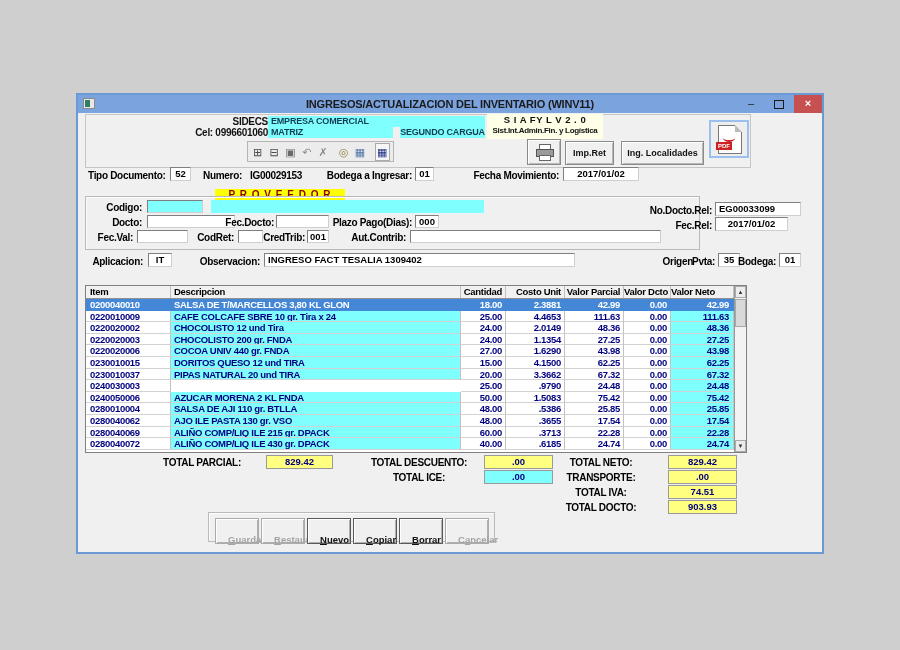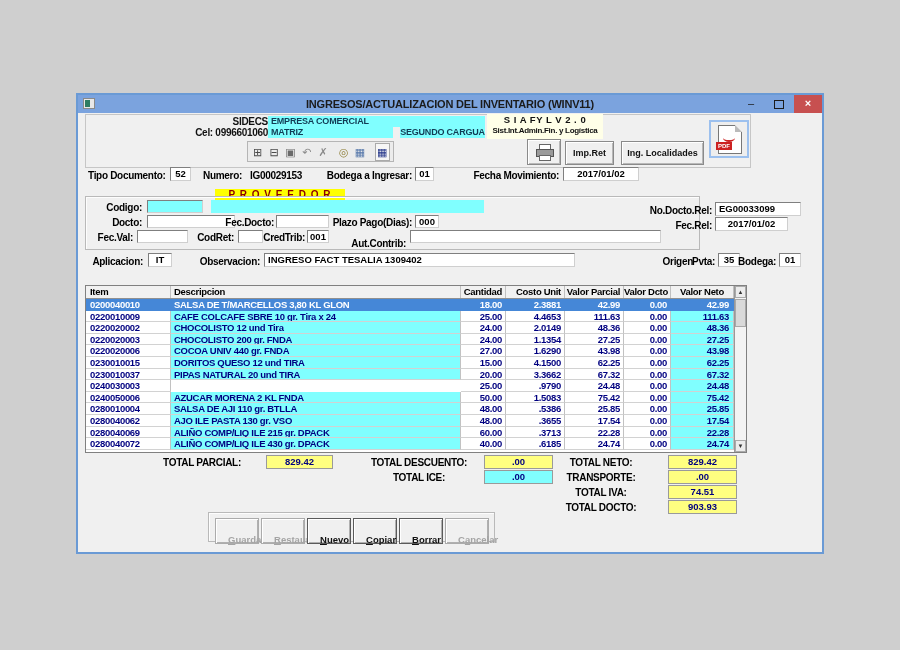--- a/index.html
+++ b/index.html
@@ -202,7 +202,7 @@
     <div class="field" style="left:160px;top:135px;width:25px;height:13px;"></div>
     <div class="w-label ta-r" style="left:157px;top:136px;width:70px;">CredTrib:</div>
     <div class="field" style="left:229px;top:135px;width:22px;height:13px;">001</div>
-    <div class="w-label ta-r" style="left:248px;top:136px;width:80px;margin-top:6px;">Aut.Contrib:</div>
+    <div class="w-label ta-r" style="left:248px;top:136px;width:80px;">Aut.Contrib:</div>
     <div class="field" style="left:332px;top:135px;width:251px;height:13px;"></div>
 
     <div class="w-label ta-r" style="left:514px;top:109px;width:120px;">No.Docto.Rel:</div>

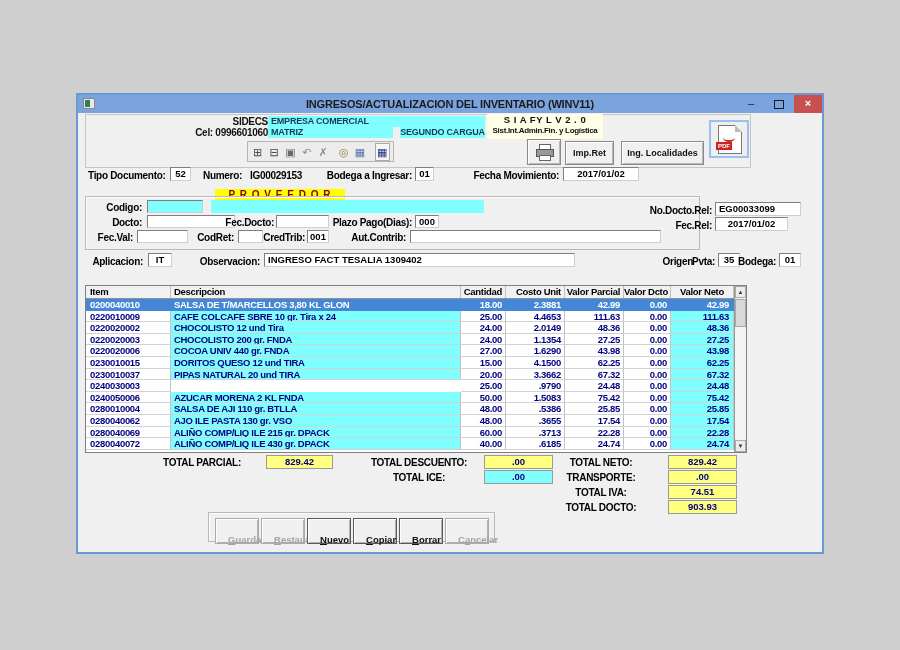--- a/index.html
+++ b/index.html
@@ -96,7 +96,7 @@
   .h-costo{left:420px;width:59px;text-align:right;padding-right:3px;}
   .h-parcial{left:479px;width:59px;text-align:right;padding-right:3px;}
   .h-dcto{left:538px;width:47px;text-align:right;padding-right:3px;}
-  .h-neto{left:585px;width:63px;text-align:center;padding-right:0;}
+  .h-neto{left:585px;width:63px;text-align:left;padding-right:0;}
   .grid-row.selected .cell{background:#4587d7;color:#fff;border-right-color:#4587d7;border-bottom-color:#4587d7;}
   .scrollbar{position:absolute;right:0;top:0;width:12px;height:166px;background:#f3f3f3;border-left:1px solid #999;box-sizing:border-box;}
   .sb-btn{position:absolute;left:0;width:11px;height:12px;background:#ececec;border:1px solid #aaa;box-sizing:border-box;

